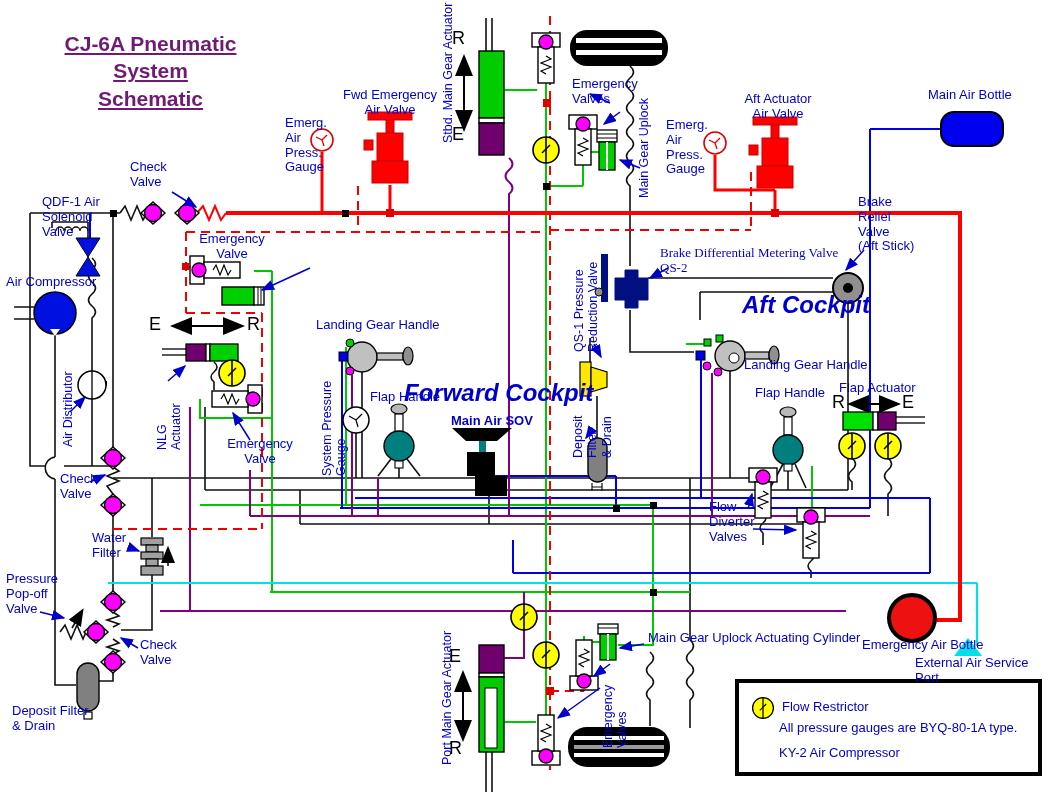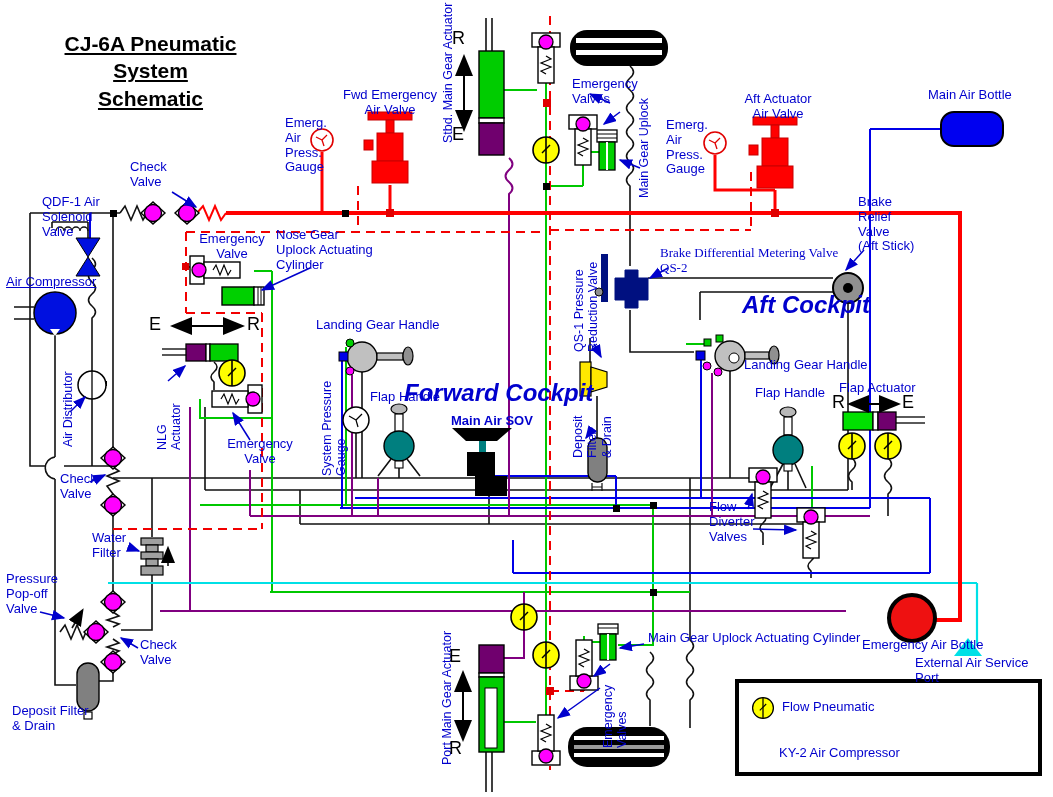--- a/index.html
+++ b/index.html
@@ -10,7 +10,7 @@
        line-height:1.14;white-space:pre-line;}
   .c{text-align:center;}
   .vl{transform:rotate(-90deg);transform-origin:0 0;font-size:12.5px;}
-  .ttl{font:bold 21px "Liberation Sans",sans-serif;color:#000000;text-decoration:underline;
+  .ttl{font:bold 21px "Liberation Sans",sans-serif;color:#701a75;text-decoration:underline;
        line-height:1.3;}
   .big{font:bold italic 24px "Liberation Sans",sans-serif;color:#0000CD;line-height:1.05;}
   .bold{font-weight:bold;padding-left:24px;}

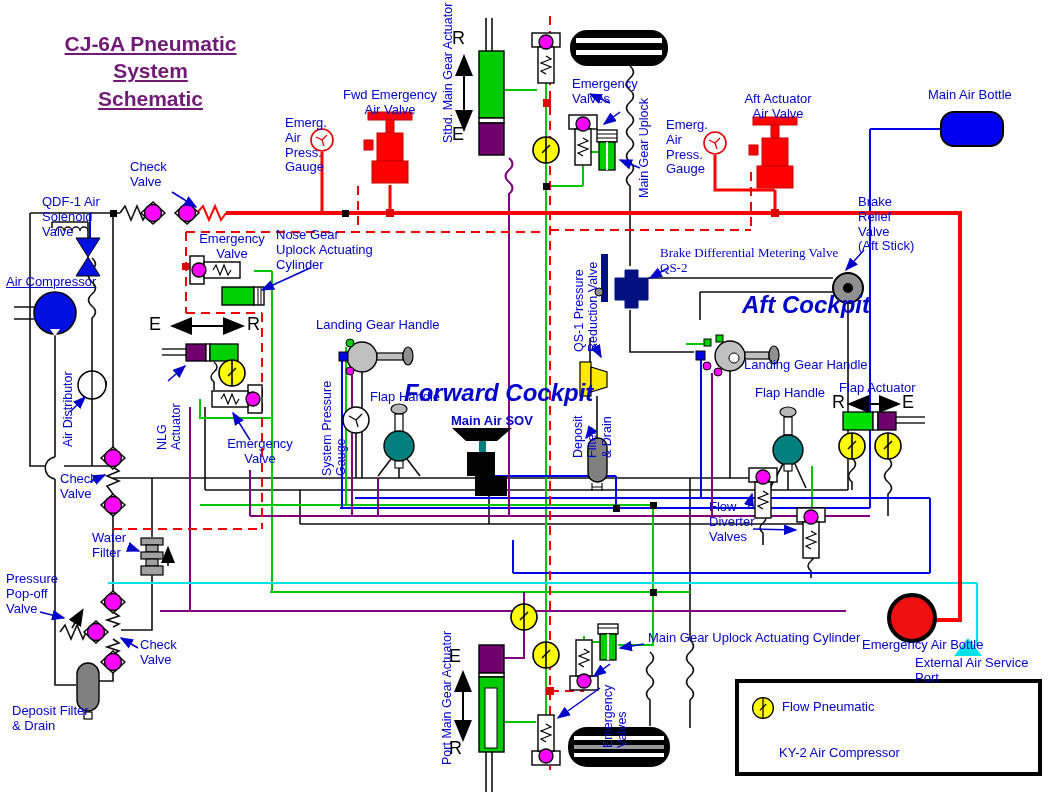--- a/index.html
+++ b/index.html
@@ -423,9 +423,6 @@
 <div class="lbl" style="left:6px;top:275px;text-decoration:underline;">Air Compressor</div>
 <div class="lbl c" style="left:196px;top:232px;width:72px;">Emergency
 Valve</div>
-<div class="lbl" style="left:276px;top:228px;">Nose Gear
-Uplock Actuating
-Cylinder</div>
 
 <div class="lbl" style="left:660px;top:246px;font-family:Liberation Serif, serif;">Brake Differential Metering Valve
 QS-2</div>

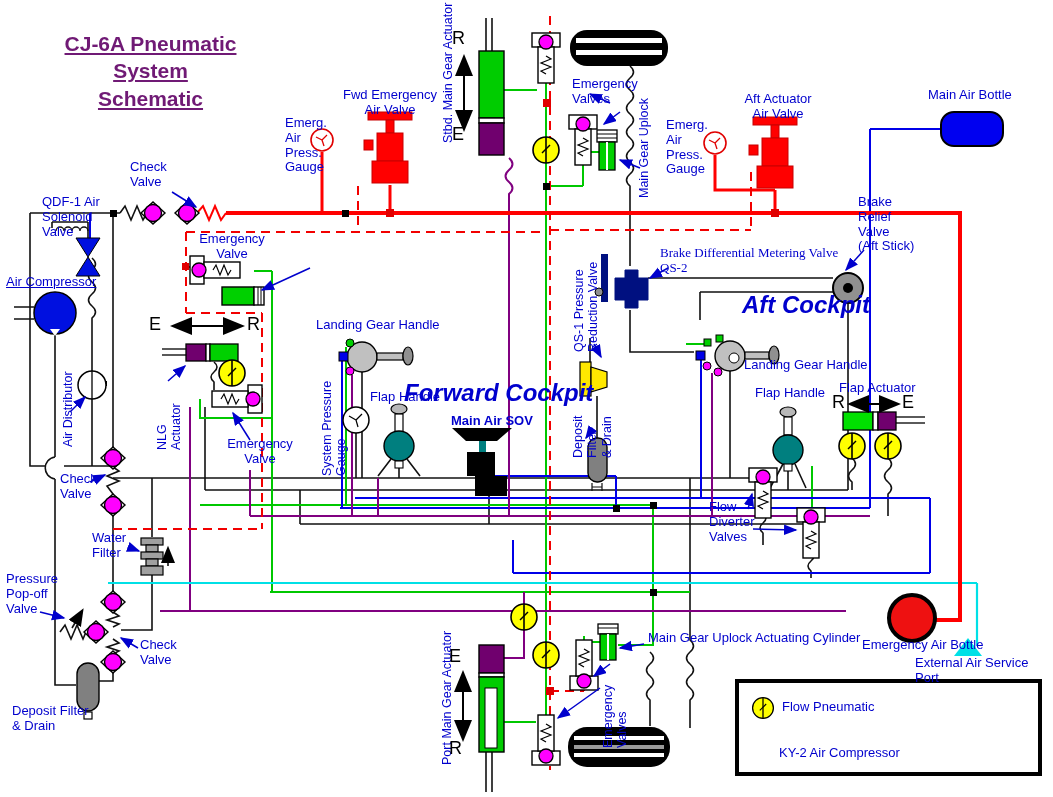--- a/index.html
+++ b/index.html
@@ -420,7 +420,7 @@
 <div class="lbl" style="left:42px;top:195px;">QDF-1 Air
 Solenoid
 Valve</div>
-<div class="lbl" style="left:6px;top:275px;text-decoration:underline;">Air Compressor</div>
+<div class="lbl" style="left:6px;top:275px;">Air Compressor</div>
 <div class="lbl c" style="left:196px;top:232px;width:72px;">Emergency
 Valve</div>
 

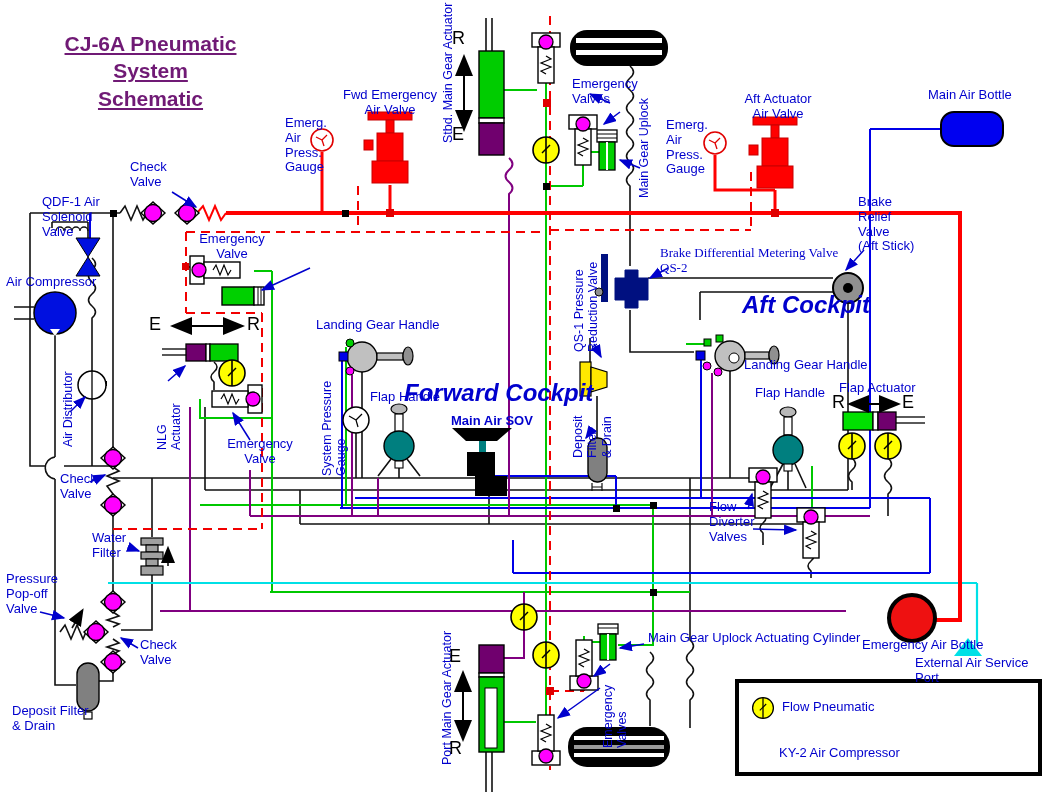--- a/index.html
+++ b/index.html
@@ -476,7 +476,7 @@
 <div class="lbl" style="left:862px;top:638px;width:125px;">Emergency Air Bottle</div>
 <div class="lbl" style="left:915px;top:656px;width:140px;">External Air Service Port</div>
 
-<div class="lbl" style="left:782px;top:700px;">Flow Pneumatic</div>
+<div class="lbl" style="left:782px;top:700px;">Flow Restrictor</div>
 <div class="lbl" style="left:779px;top:746px;">KY-2 Air Compressor</div>
 
 <div class="er" style="left:452px;top:28px;">R</div>

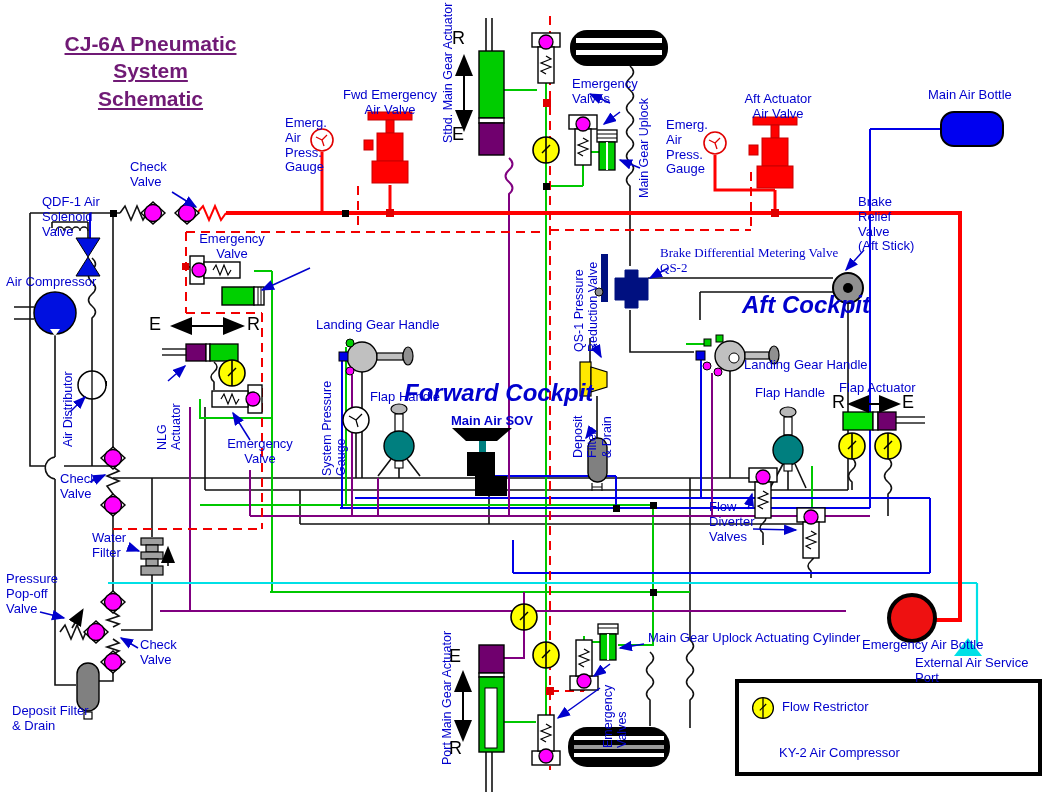--- a/index.html
+++ b/index.html
@@ -477,6 +477,7 @@
 <div class="lbl" style="left:915px;top:656px;width:140px;">External Air Service Port</div>
 
 <div class="lbl" style="left:782px;top:700px;">Flow Restrictor</div>
+<div class="lbl" style="left:779px;top:721px;width:255px;">All pressure gauges are BYQ-80-1A type.</div>
 <div class="lbl" style="left:779px;top:746px;">KY-2 Air Compressor</div>
 
 <div class="er" style="left:452px;top:28px;">R</div>

